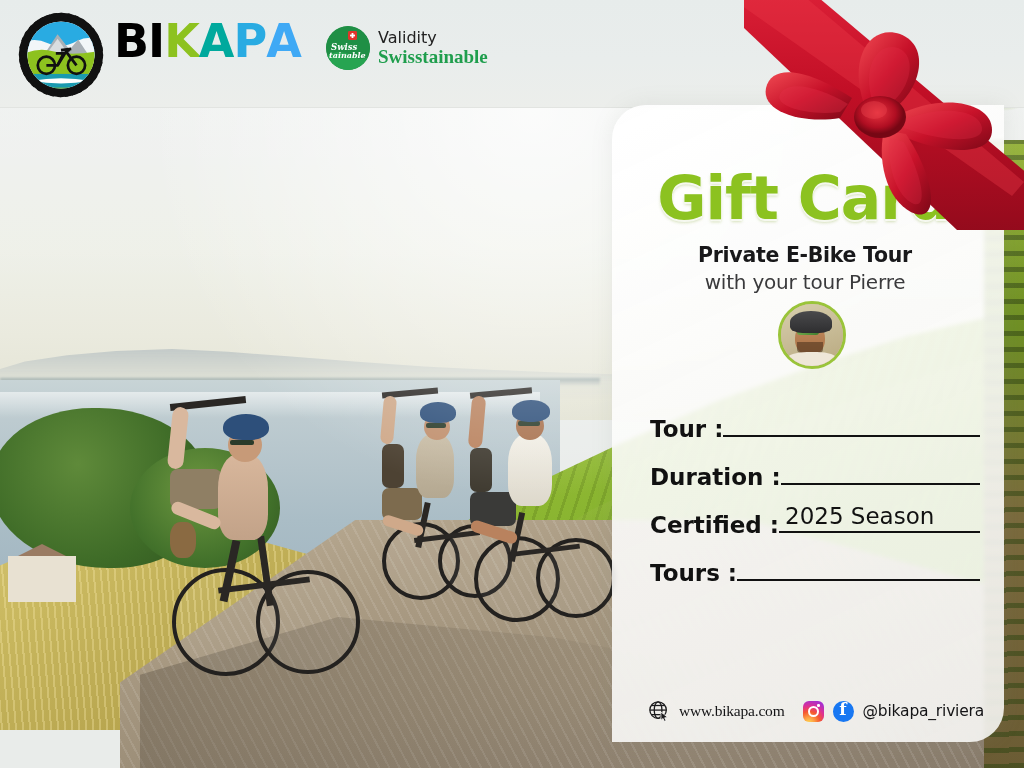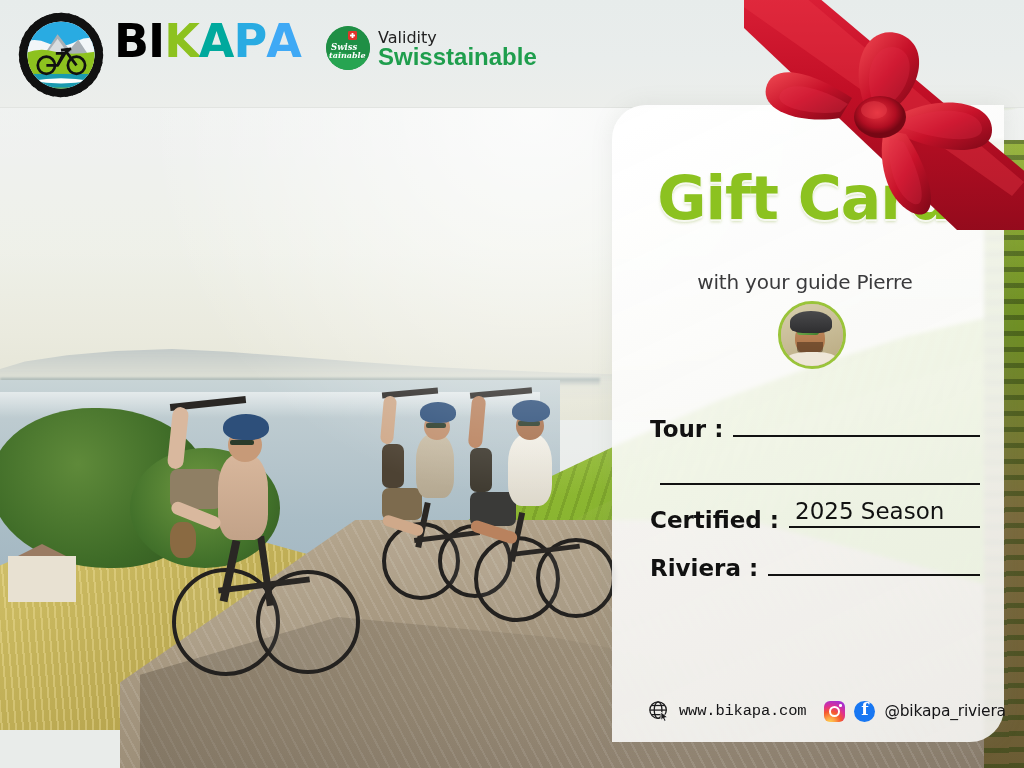--- a/index.html
+++ b/index.html
@@ -160,7 +160,7 @@
   .swiss-badge{width:44px;height:44px;border-radius:50%;position:relative;overflow:hidden;
       background:radial-gradient(circle at 35% 30%,#3aa85e,#1f8f45 55%,#157a38 100%);}
   .swiss-txt1{font-size:16px;color:#222;line-height:17px;font-family:"DejaVu Sans",sans-serif;}
-  .swiss-txt2{font-size:24px;color:#1f9e4d;font-weight:bold;line-height:21px;font-family:Liberation Sans, sans-serif;}
+  .swiss-txt2{font-size:19px;color:#1f9e4d;font-weight:bold;line-height:21px;font-family:Liberation Serif, serif;}
 
   
   .card{position:absolute;left:612px;top:105px;width:392px;height:637px;

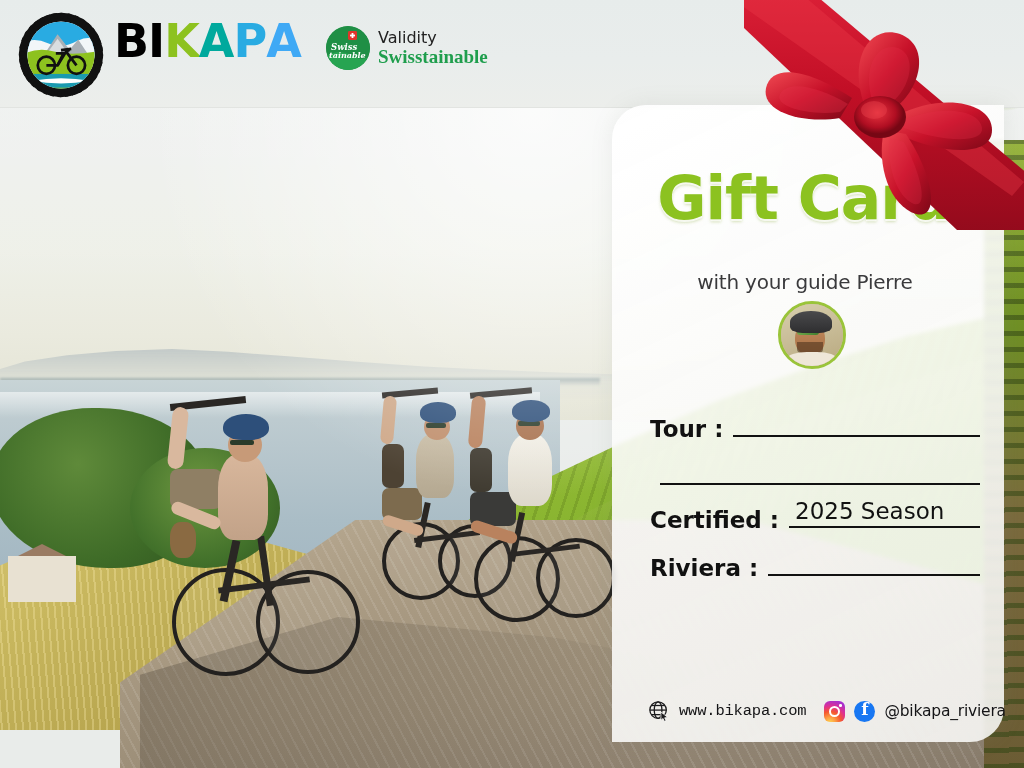--- a/index.html
+++ b/index.html
@@ -360,6 +360,7 @@
     <div class="card-inner">
 
       <div class="gift-title">Gift Card</div>
+      <div class="subtitle">Private E-Bike Tour</div>
       <div class="subtitle2">with your guide Pierre</div>
 
       <div class="avatar">

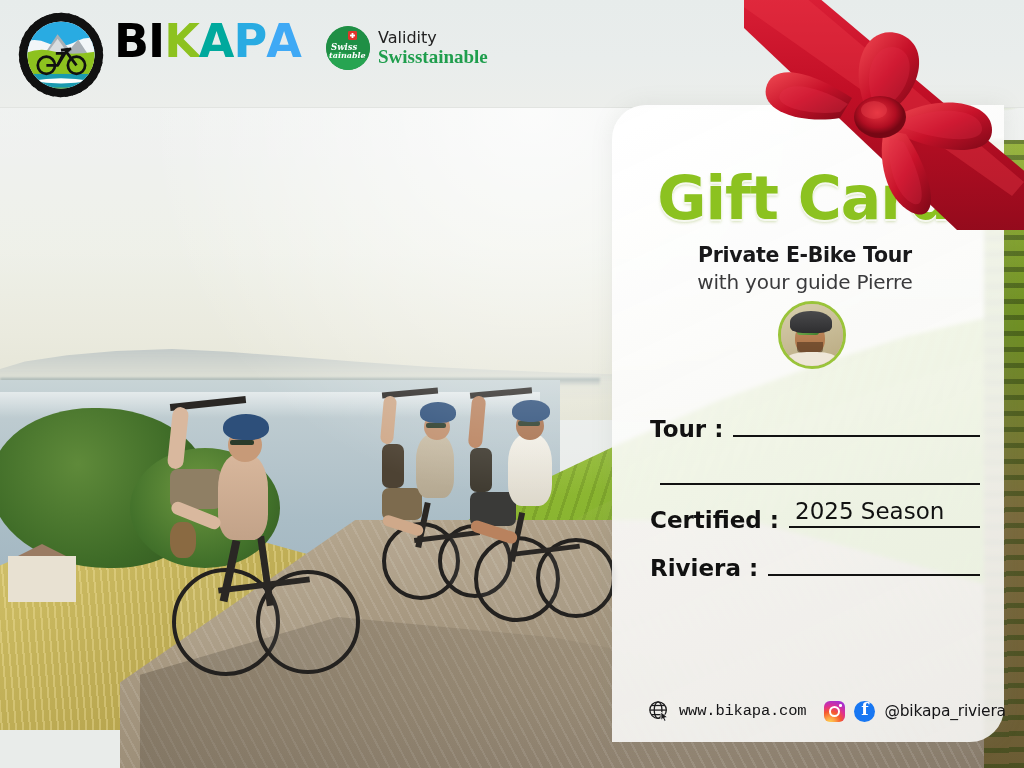--- a/index.html
+++ b/index.html
@@ -361,7 +361,7 @@
 
       <div class="gift-title">Gift Card</div>
       <div class="subtitle">Private E-Bike Tour</div>
-      <div class="subtitle2">with your guide Pierre</div>
+      <div class="subtitle2">with your tour Pierre</div>
 
       <div class="avatar">
         <div class="av-sky"></div>

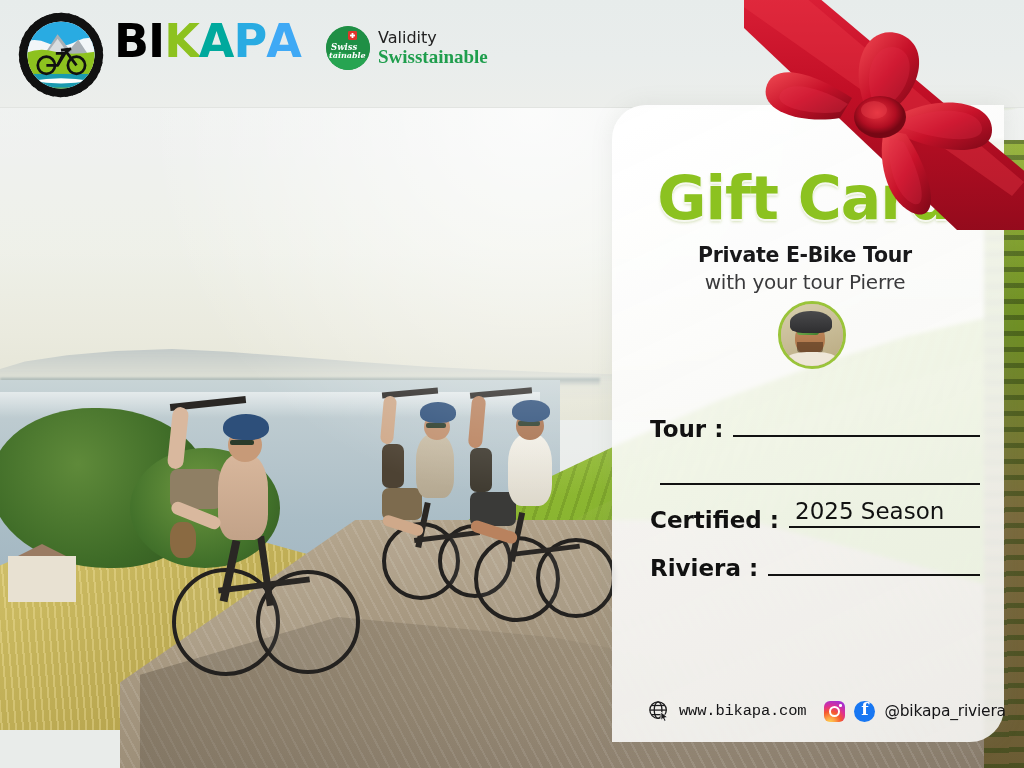--- a/index.html
+++ b/index.html
@@ -380,6 +380,7 @@
           </div>
         </div>
         <div class="field">
+          <div class="f-label">Duration :</div>
           <div class="f-line">
             <span class="f-val"></span>
           </div>

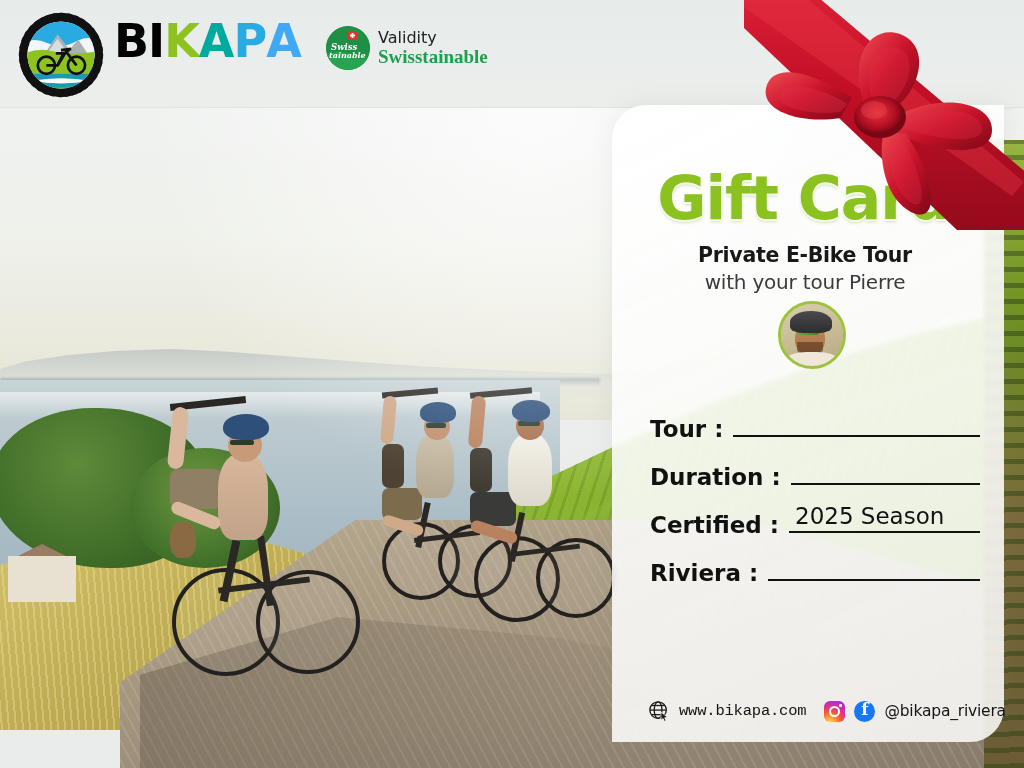--- a/index.html
+++ b/index.html
@@ -197,7 +197,7 @@
   .fields{position:absolute;left:38px;top:306px;width:330px;}
   .field{display:flex;align-items:baseline;margin-bottom:17px;}
   .f-label{font-family:"DejaVu Sans", sans-serif;font-weight:bold;font-size:23px;color:#111;white-space:nowrap;text-align:center;}
-  .f-line{flex:1;margin-left:10px;border-bottom:2px solid #111;height:24px;position:relative;}
+  .f-line{flex:1;border-bottom:2px solid #111;height:24px;position:relative;}
   .f-val{font-family:"DejaVu Sans", sans-serif;font-size:23px;color:#111;position:absolute;
      left:6px;bottom:2px;white-space:nowrap;}
 

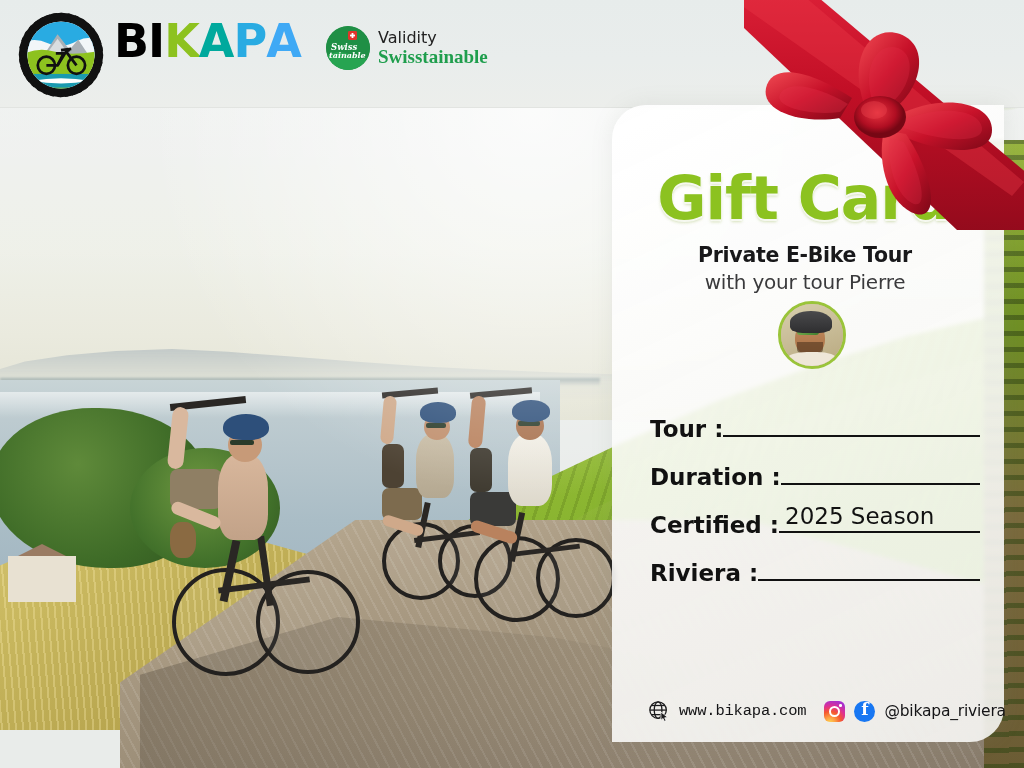--- a/index.html
+++ b/index.html
@@ -392,7 +392,7 @@
           </div>
         </div>
         <div class="field">
-          <div class="f-label">Riviera :</div>
+          <div class="f-label">Tours :</div>
           <div class="f-line">
             <span class="f-val"></span>
           </div>

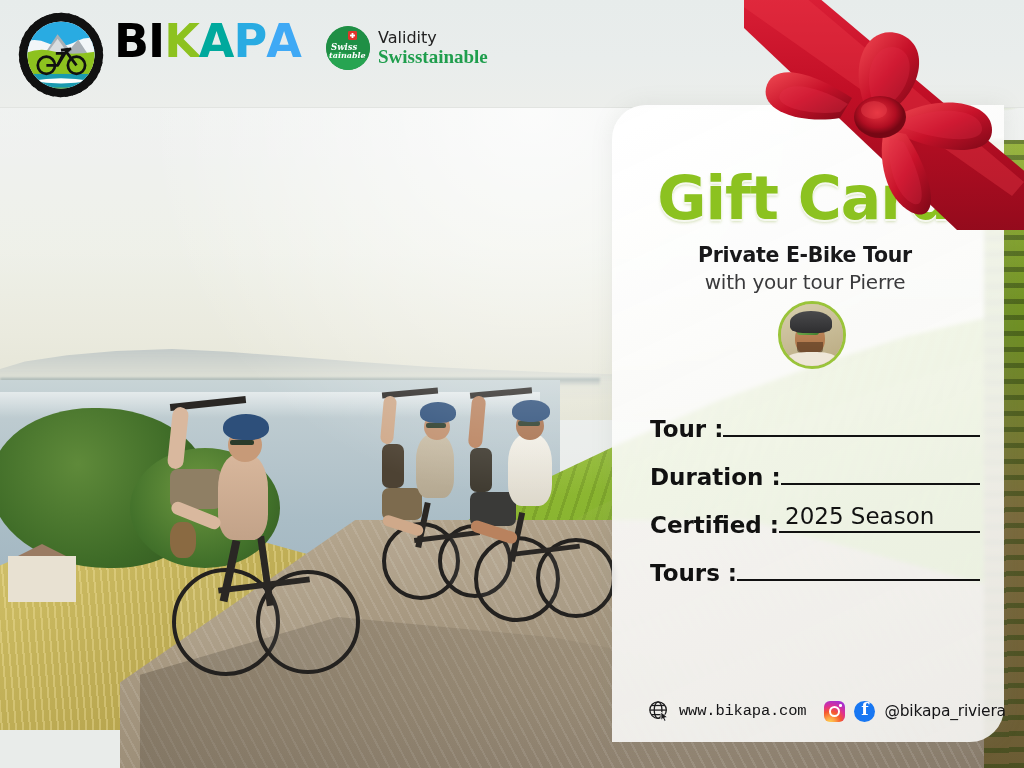--- a/index.html
+++ b/index.html
@@ -206,7 +206,7 @@
 
   .footer{position:absolute;left:36px;top:595px;width:336px;display:flex;align-items:center;gap:9px;}
   .globe-ico{width:22px;height:22px;flex:0 0 auto;}
-  .site{font-family:Liberation Mono, monospace;font-size:15.5px;color:#141416;letter-spacing:-.2px;}
+  .site{font-family:Liberation Serif, serif;font-size:15.5px;color:#141416;letter-spacing:-.2px;}
   .sp{flex:1;}
   .ig{width:21px;height:21px;border-radius:6px;flex:0 0 auto;
      background:radial-gradient(circle at 28% 104%, #fdd853 0%, #fd9a42 22%, #f4582f 42%, #e0318f 62%, #a72fd0 86%);

